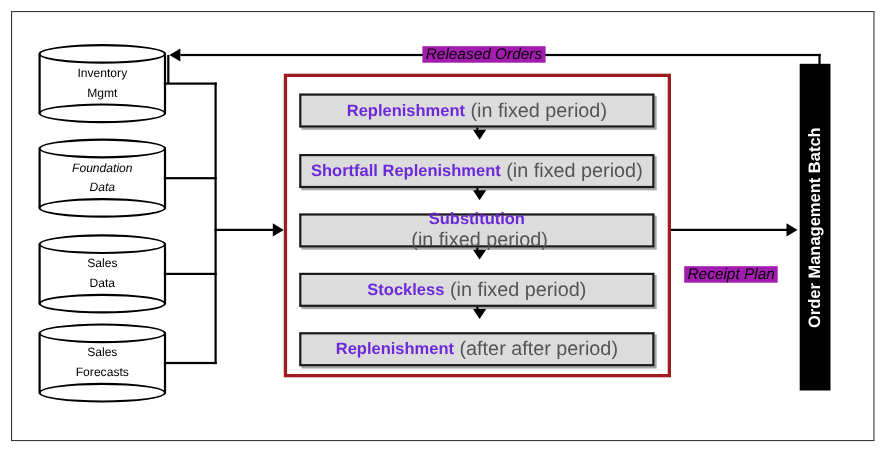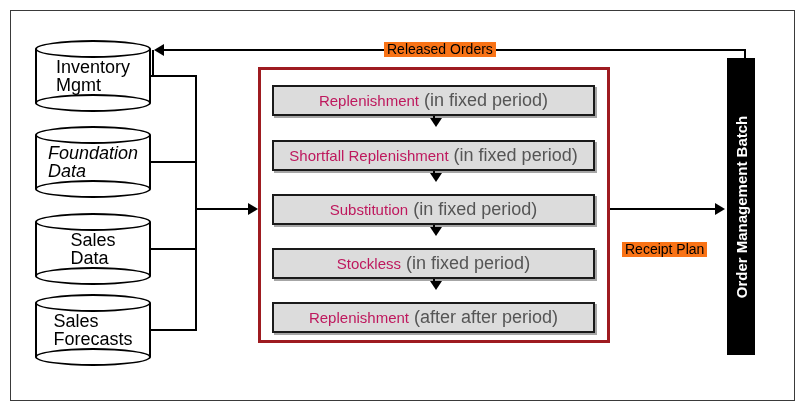--- a/index.html
+++ b/index.html
@@ -60,8 +60,8 @@
   }
 
   .edge-label{
-    position:absolute;font-size:14px;color:#000;background:#f97316;
-    padding:0 3px;white-space:nowrap;line-height:15px;
+    position:absolute;font-size:14px;color:#000;background:#a21caf;
+    padding:0 3px;white-space:nowrap;line-height:15px;font-style:italic;
   }
 
   

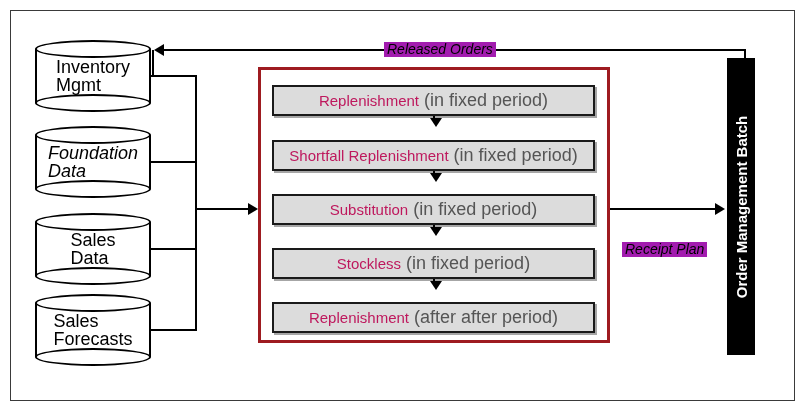--- a/index.html
+++ b/index.html
@@ -35,7 +35,7 @@
   .cyl .lbl{
     position:absolute;left:0;top:0;width:116px;height:72px;
     display:flex;align-items:center;justify-content:center;
-    font-size:18px;line-height:18px;color:#000;
+    text-align:center;font-size:11px;line-height:18px;color:#000;
     z-index:3;white-space:pre-line;
   }
 

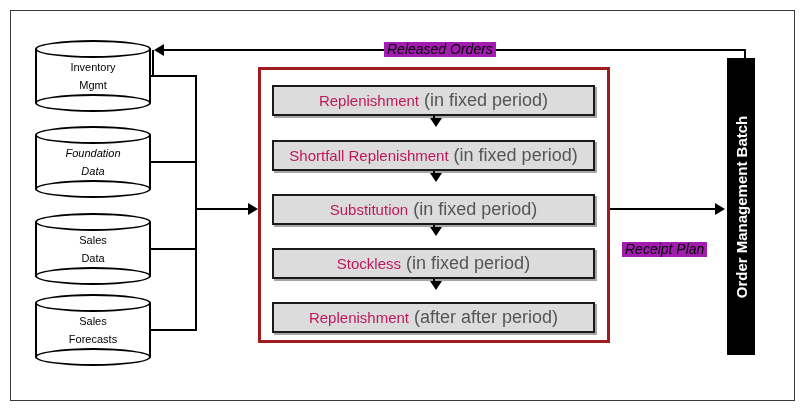--- a/index.html
+++ b/index.html
@@ -77,7 +77,7 @@
     display:flex;align-items:center;justify-content:center;
     box-shadow:2px 2px 0 rgba(0,0,0,0.35);
   }
-  .pbox .main{font-size:15px;font-weight:normal;color:#be185d;}
+  .pbox .main{font-size:15px;font-weight:bold;color:#6d28d9;}
   .pbox .sub{font-size:18px;color:#555;margin-left:5px;}
 
   

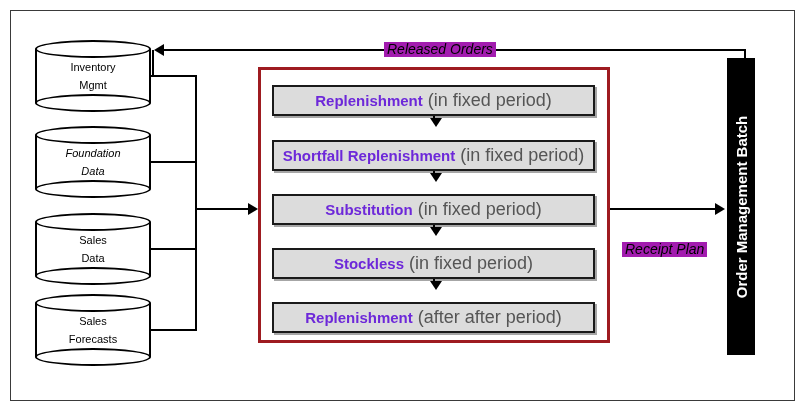--- a/index.html
+++ b/index.html
@@ -164,7 +164,7 @@
   <div class="arrow-d" style="left:430px;top:173px;"></div>
   <div class="vline" style="left:433px;top:171px;height:5px;"></div>
 
-  <div class="pbox" style="top:194px;">
+  <div class="pbox" style="top:194px;flex-direction:column;">
     <span class="main">Substitution</span>
     <span class="sub">(in fixed period)</span>
   </div>

